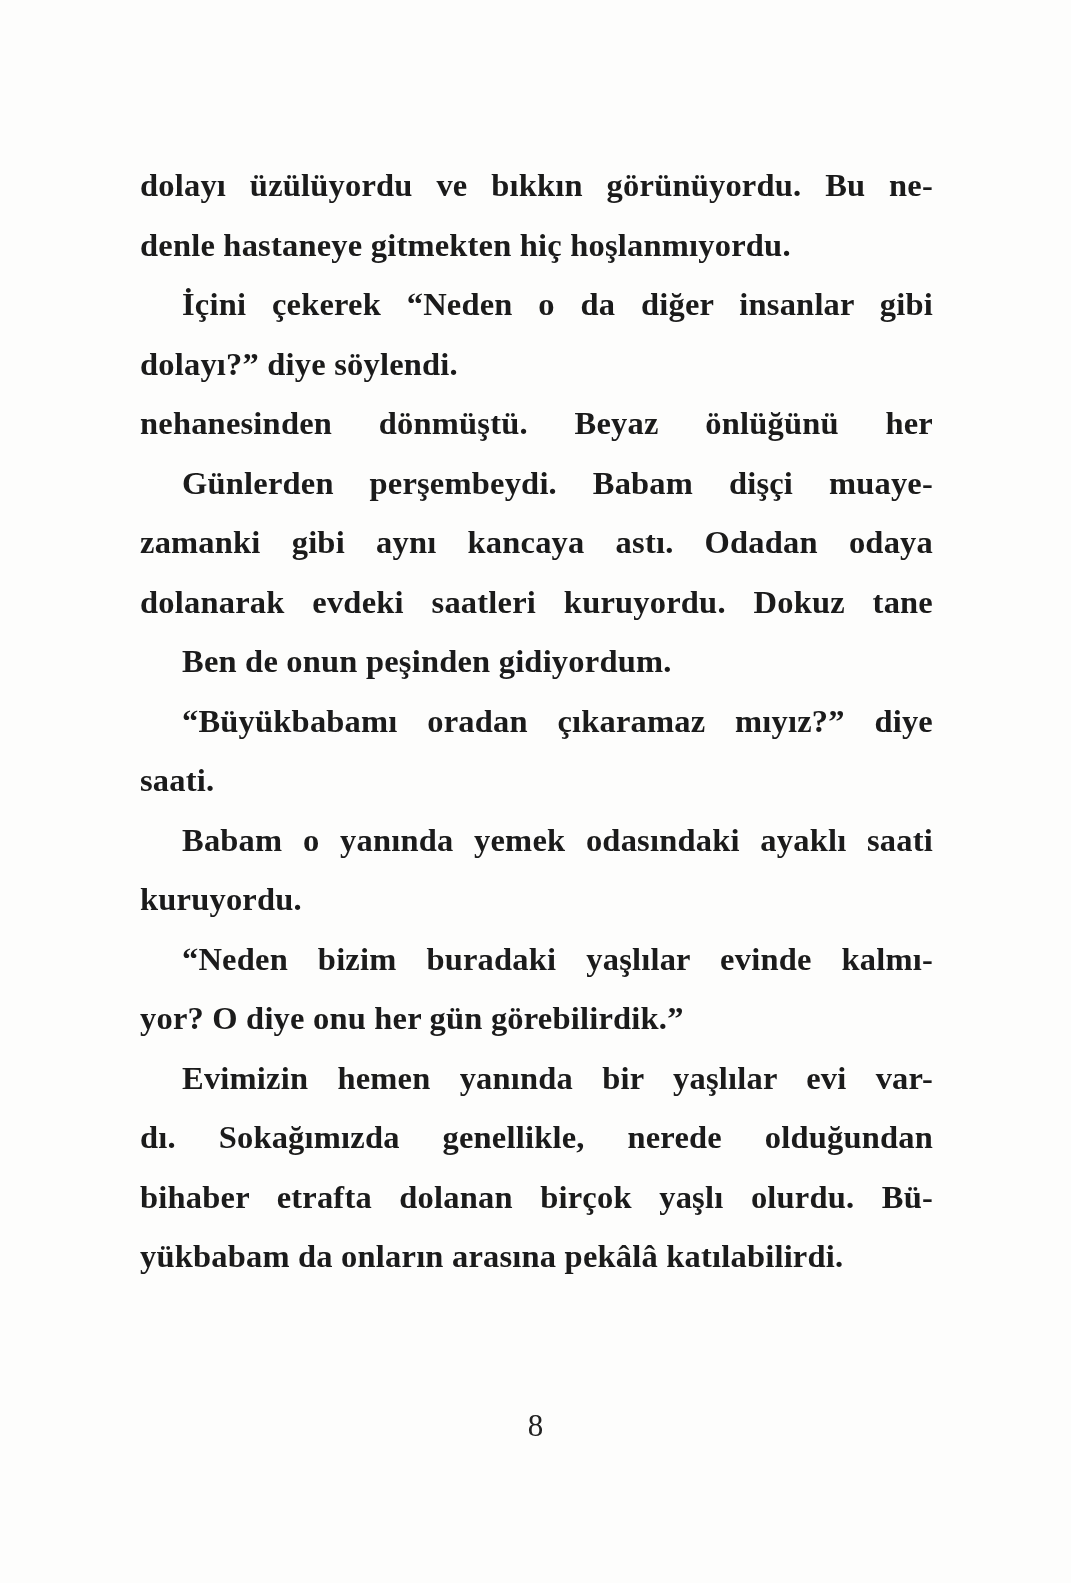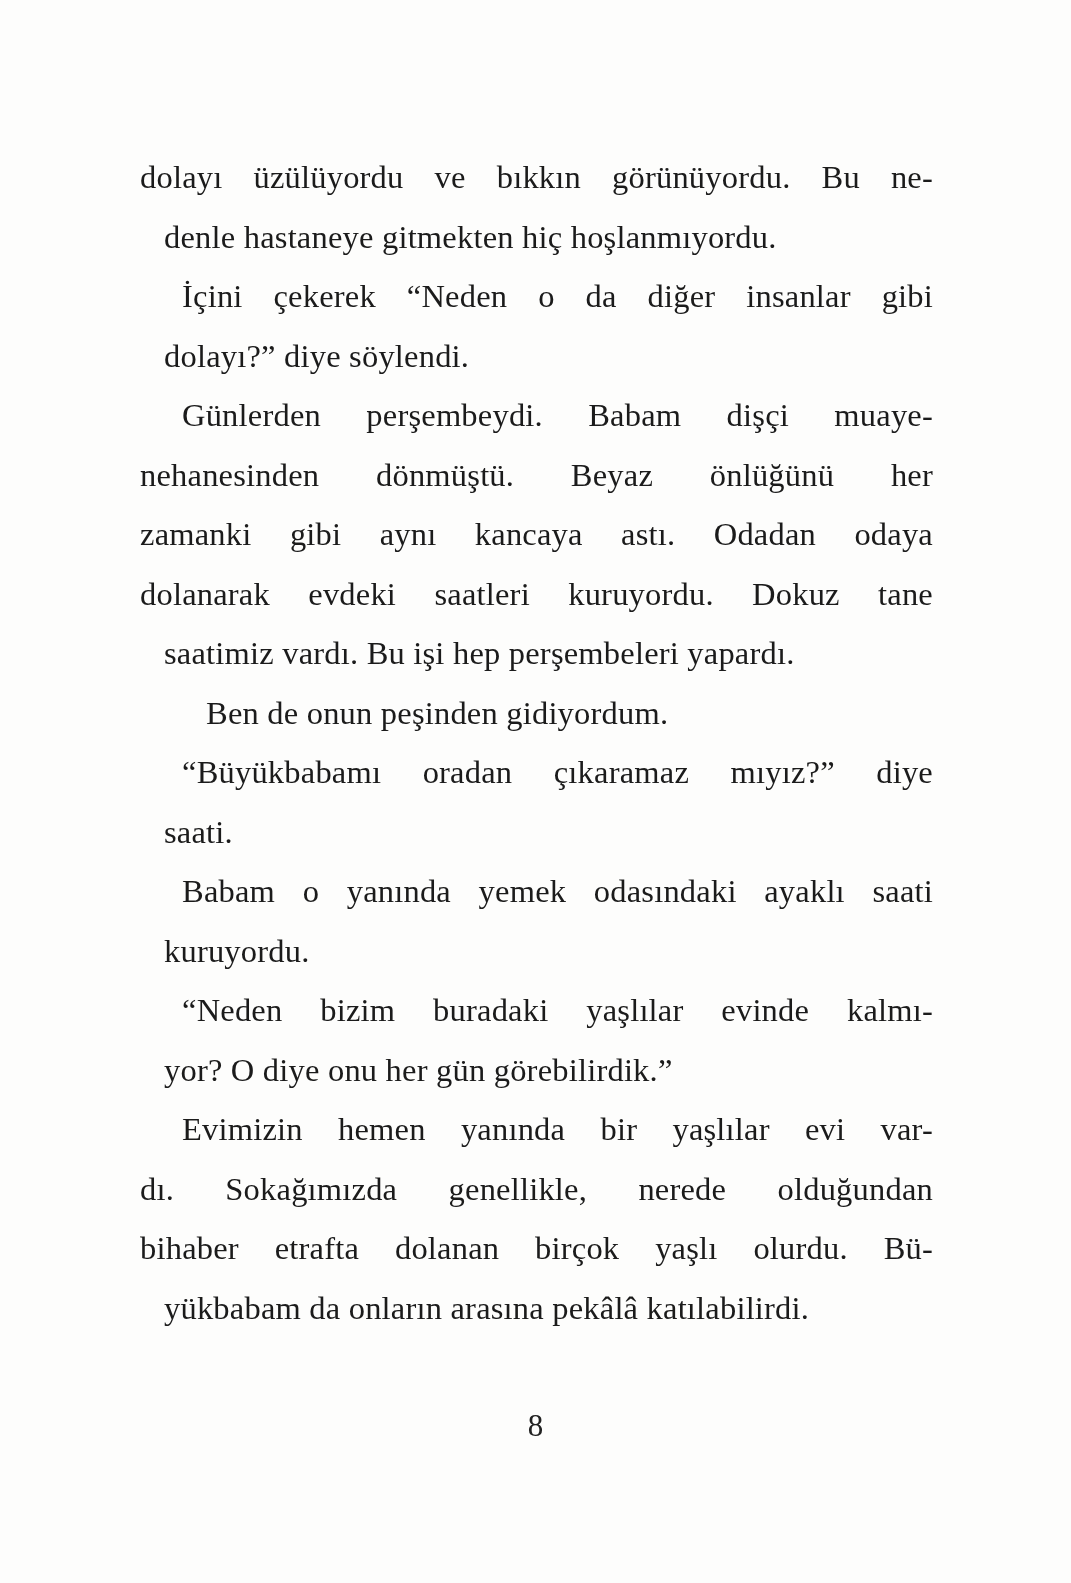--- a/index.html
+++ b/index.html
@@ -19,8 +19,9 @@
   .text-block {
     position: absolute;
     left: 140px;
-    top: 148px;
+    top: 156px;
     width: 793px;
+    font-weight: bold;
   }
   .line {
     font-size: 32.5px;

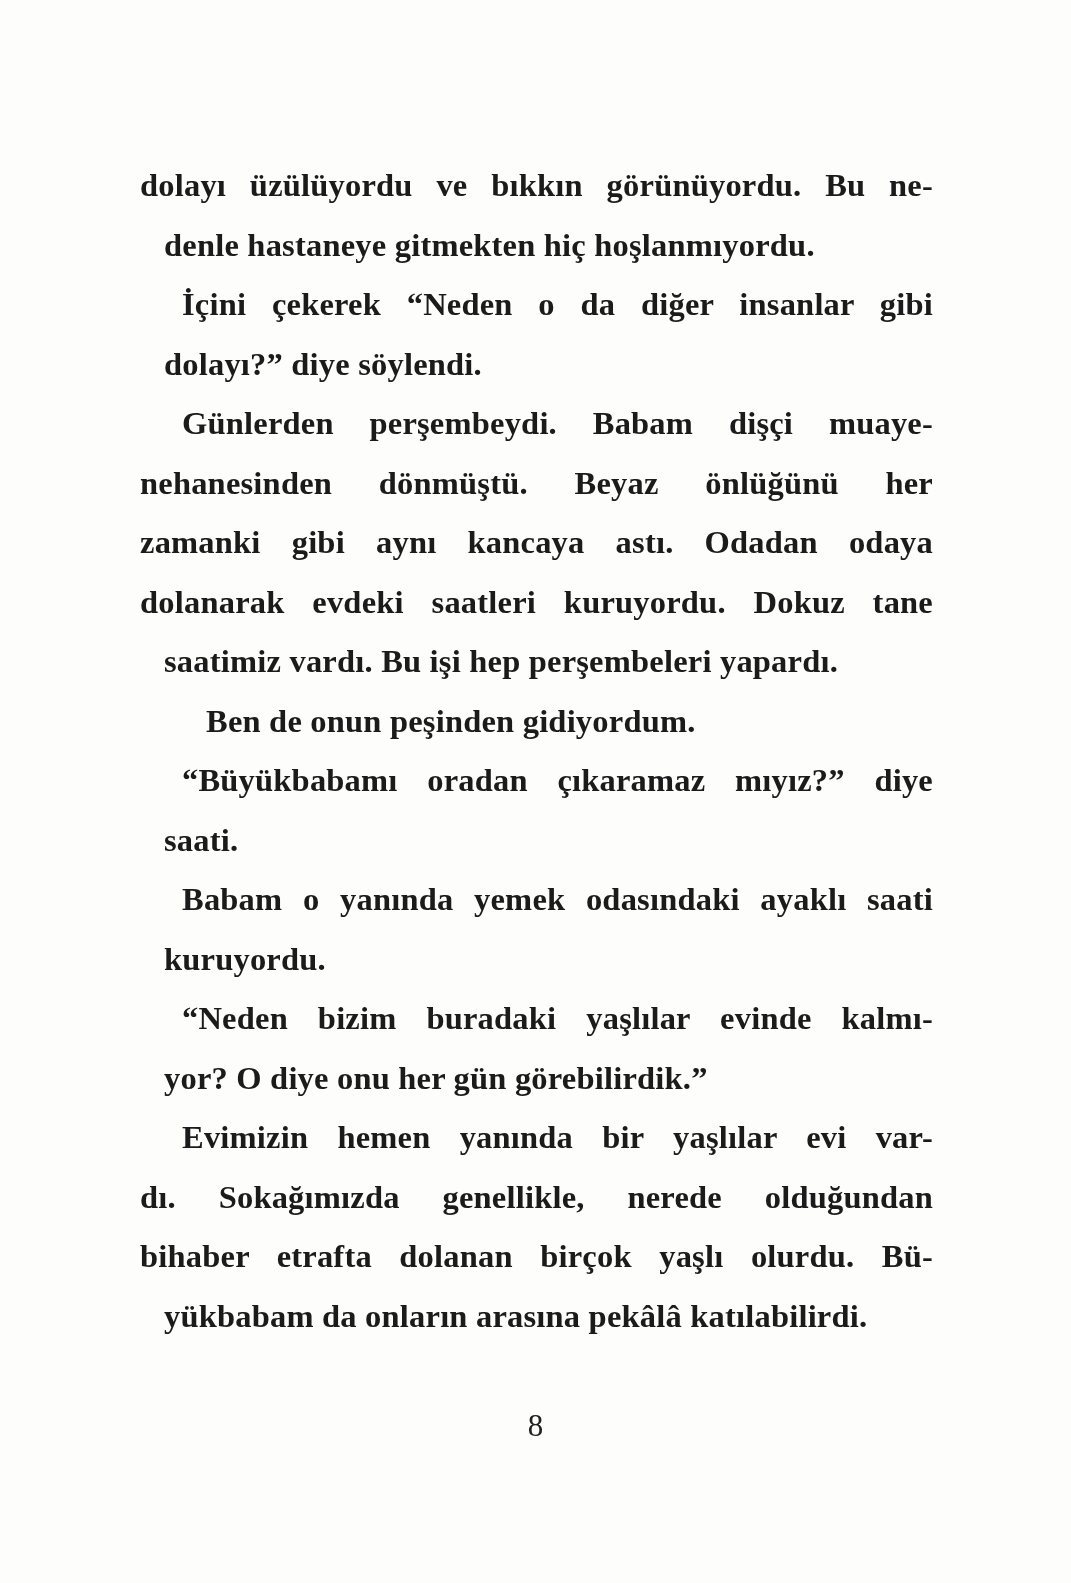--- a/index.html
+++ b/index.html
@@ -38,7 +38,6 @@
   .line.last {
     text-align: left;
     text-align-last: left;
-    margin-left: 24px;
   }
   .page-number {
     position: absolute;

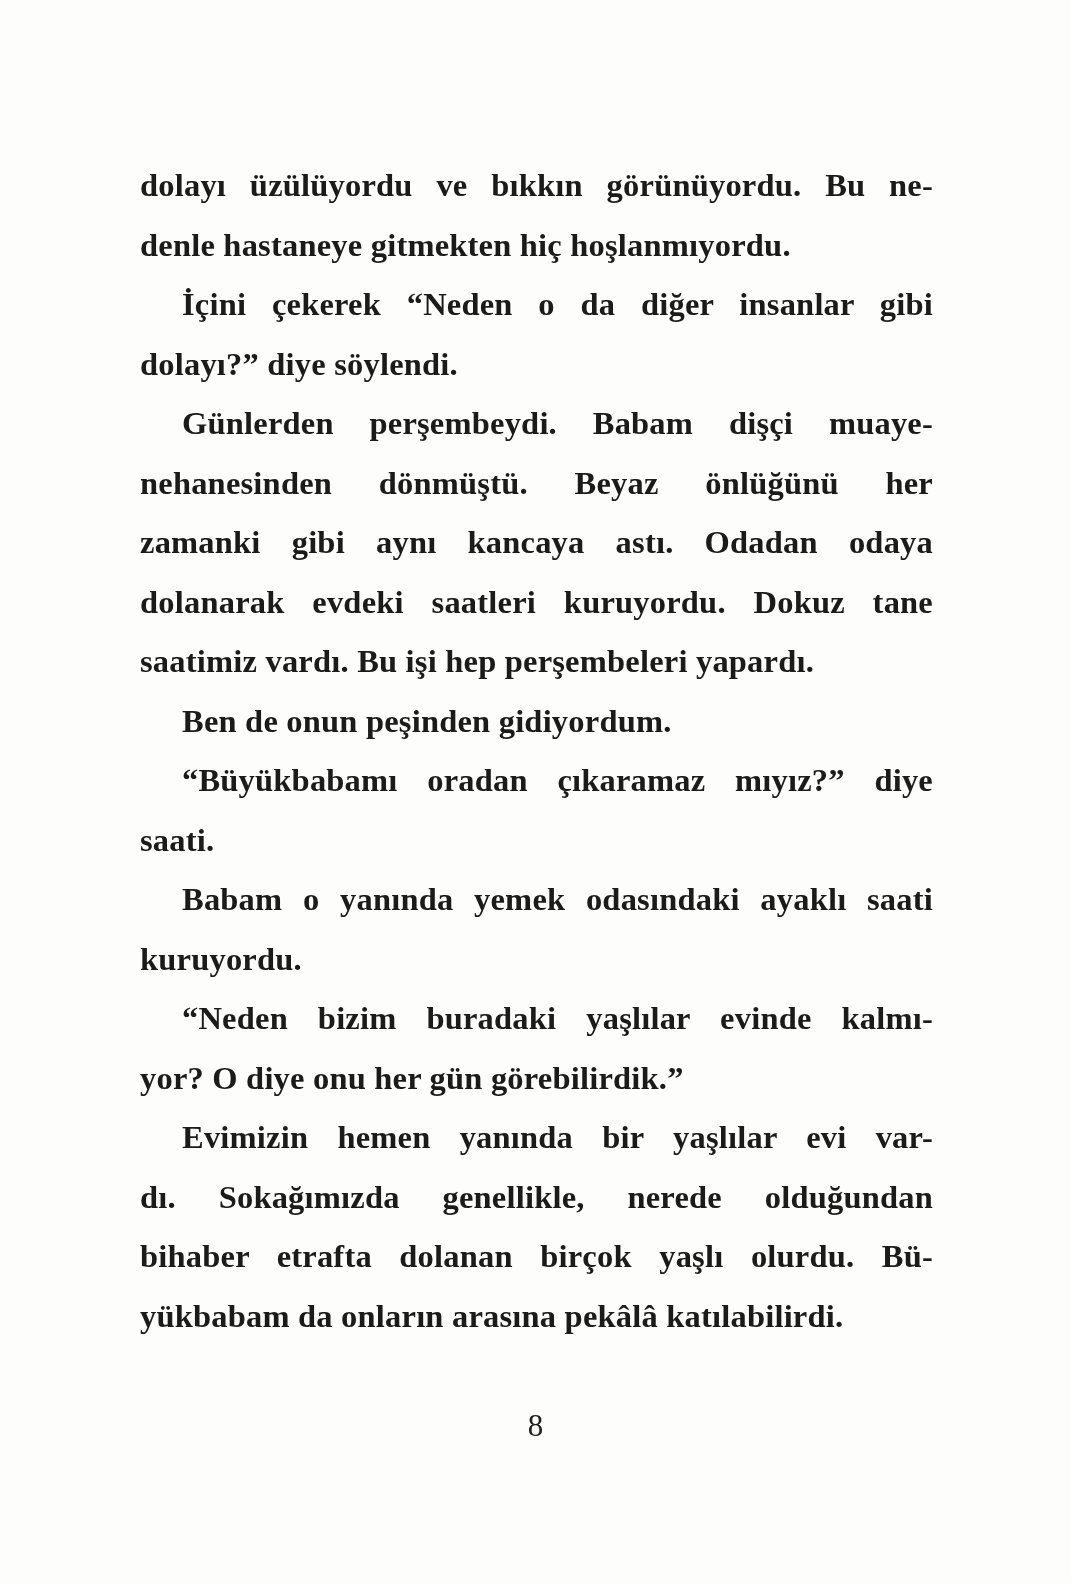--- a/index.html
+++ b/index.html
@@ -58,8 +58,8 @@
       <div class="line last">denle hastaneye gitmekten hiç hoşlanmıyordu.</div>
       <div class="line indent">İçini çekerek “Neden o da diğer insanlar gibi</div>
       <div class="line last">dolayı?” diye söylendi.</div>
+      <div class="line">nehanesinden dönmüştü. Beyaz önlüğünü her</div>
       <div class="line indent">Günlerden perşembeydi. Babam dişçi muaye-</div>
-      <div class="line">nehanesinden dönmüştü. Beyaz önlüğünü her</div>
       <div class="line">zamanki gibi aynı kancaya astı. Odadan odaya</div>
       <div class="line">dolanarak evdeki saatleri kuruyordu. Dokuz tane</div>
       <div class="line last">saatimiz vardı. Bu işi hep perşembeleri yapardı.</div>

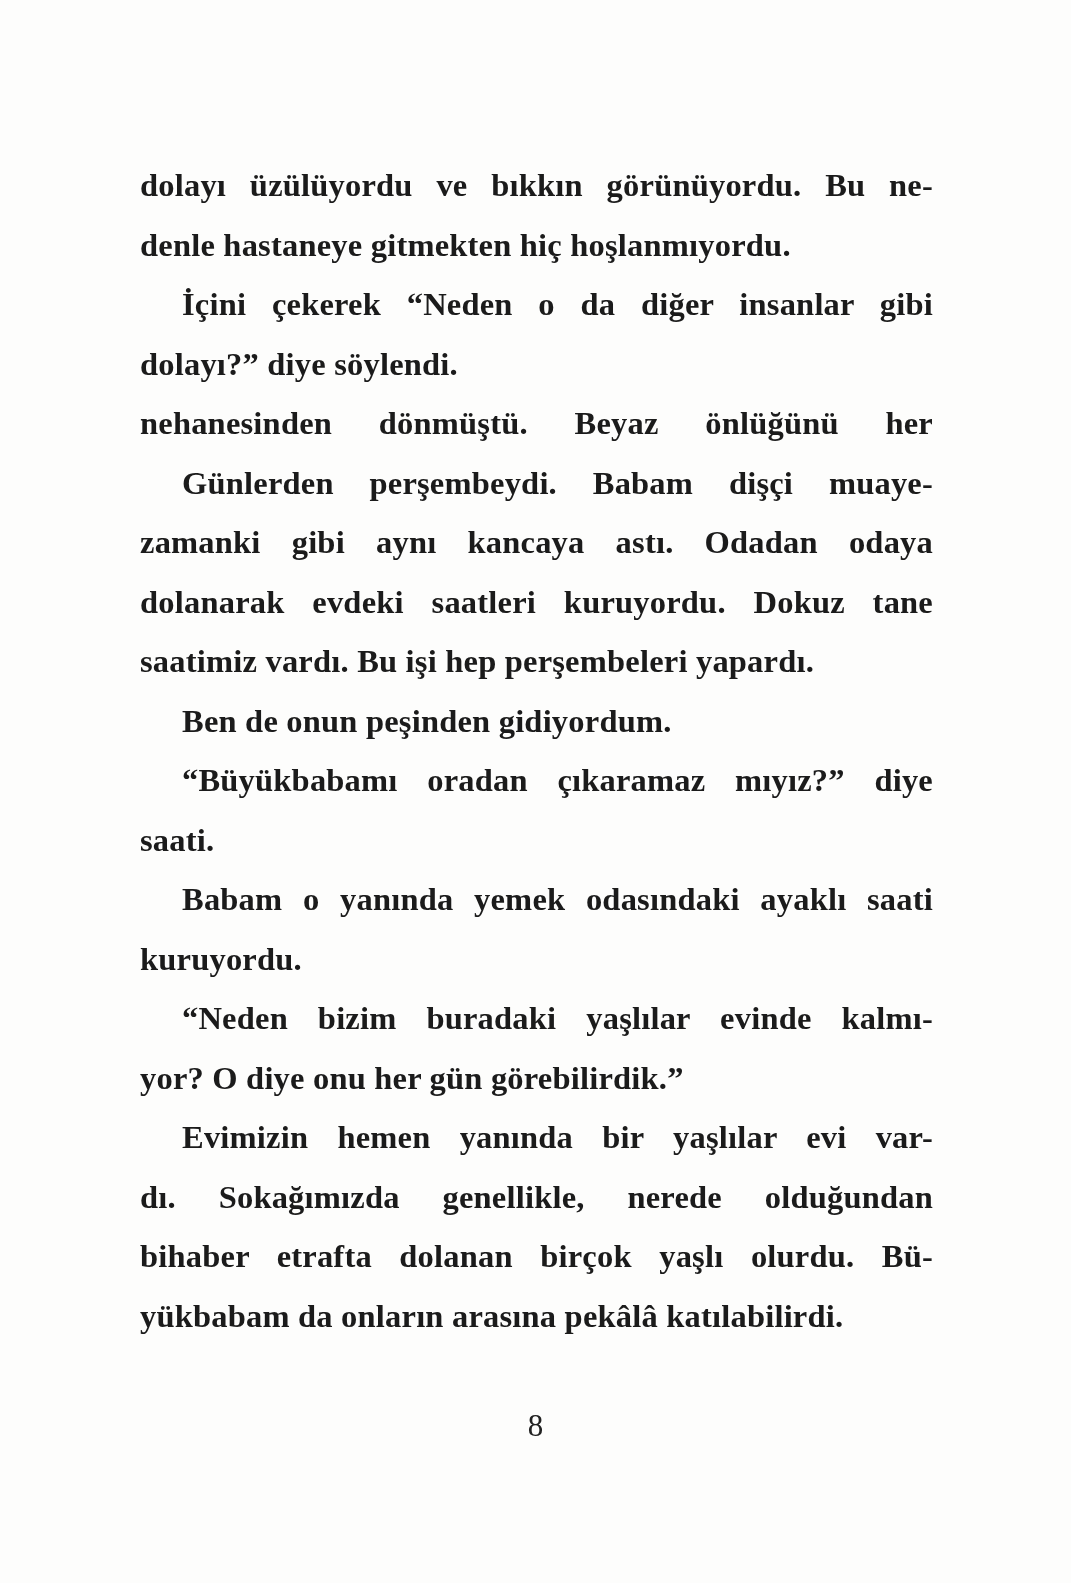--- a/index.html
+++ b/index.html
@@ -62,7 +62,6 @@
       <div class="line indent">Günlerden perşembeydi. Babam dişçi muaye-</div>
       <div class="line">zamanki gibi aynı kancaya astı. Odadan odaya</div>
       <div class="line">dolanarak evdeki saatleri kuruyordu. Dokuz tane</div>
-      <div class="line last">saatimiz vardı. Bu işi hep perşembeleri yapardı.</div>
       <div class="line indent last">Ben de onun peşinden gidiyordum.</div>
       <div class="line indent">“Büyükbabamı oradan çıkaramaz mıyız?” diye</div>
       <div class="line last">saati.</div>

